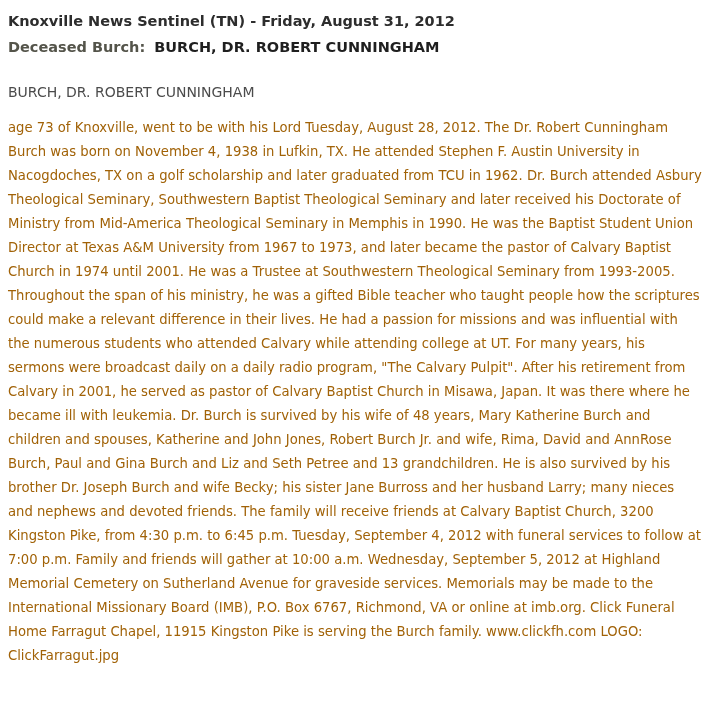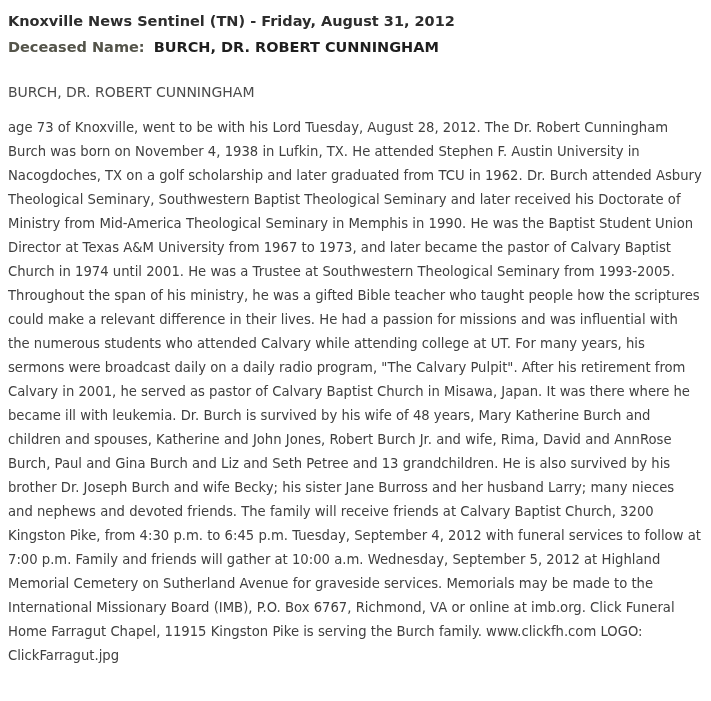--- a/index.html
+++ b/index.html
@@ -64,7 +64,7 @@
   <div class="header-block">
     <div class="source-line">Knoxville News Sentinel (TN) - Friday, August 31, 2012</div>
     <div class="deceased-line">
-      <span class="deceased-label">Deceased Name:</span>
+      <span class="deceased-label">Deceased Burch:</span>
       <span class="deceased-value">BURCH, DR. ROBERT CUNNINGHAM</span>
     </div>
   </div>

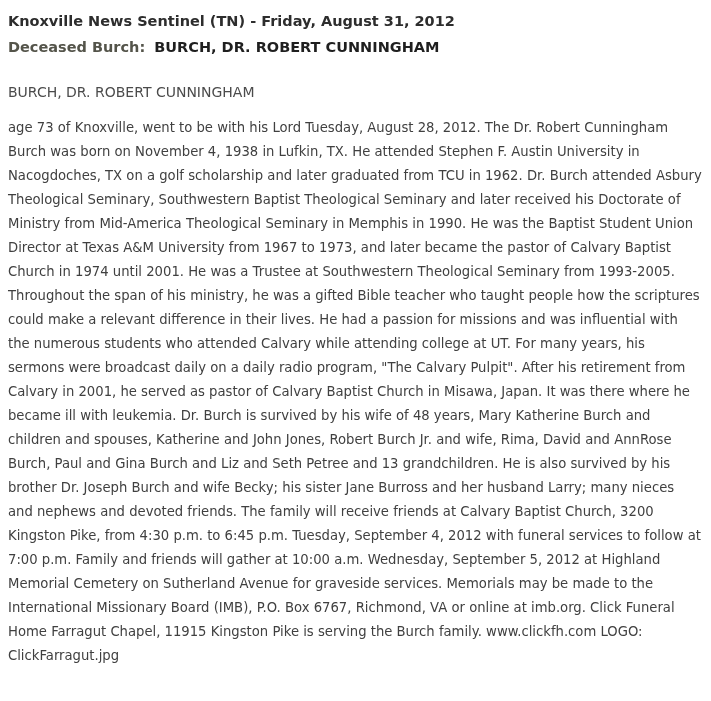--- a/index.html
+++ b/index.html
@@ -52,7 +52,7 @@
     margin-top: 14px;
     width: 694px;
     font-size: 13.2px;
-    color: #404040;
+    color: #a16207;
     line-height: 24px;
     text-align: left;
   }

